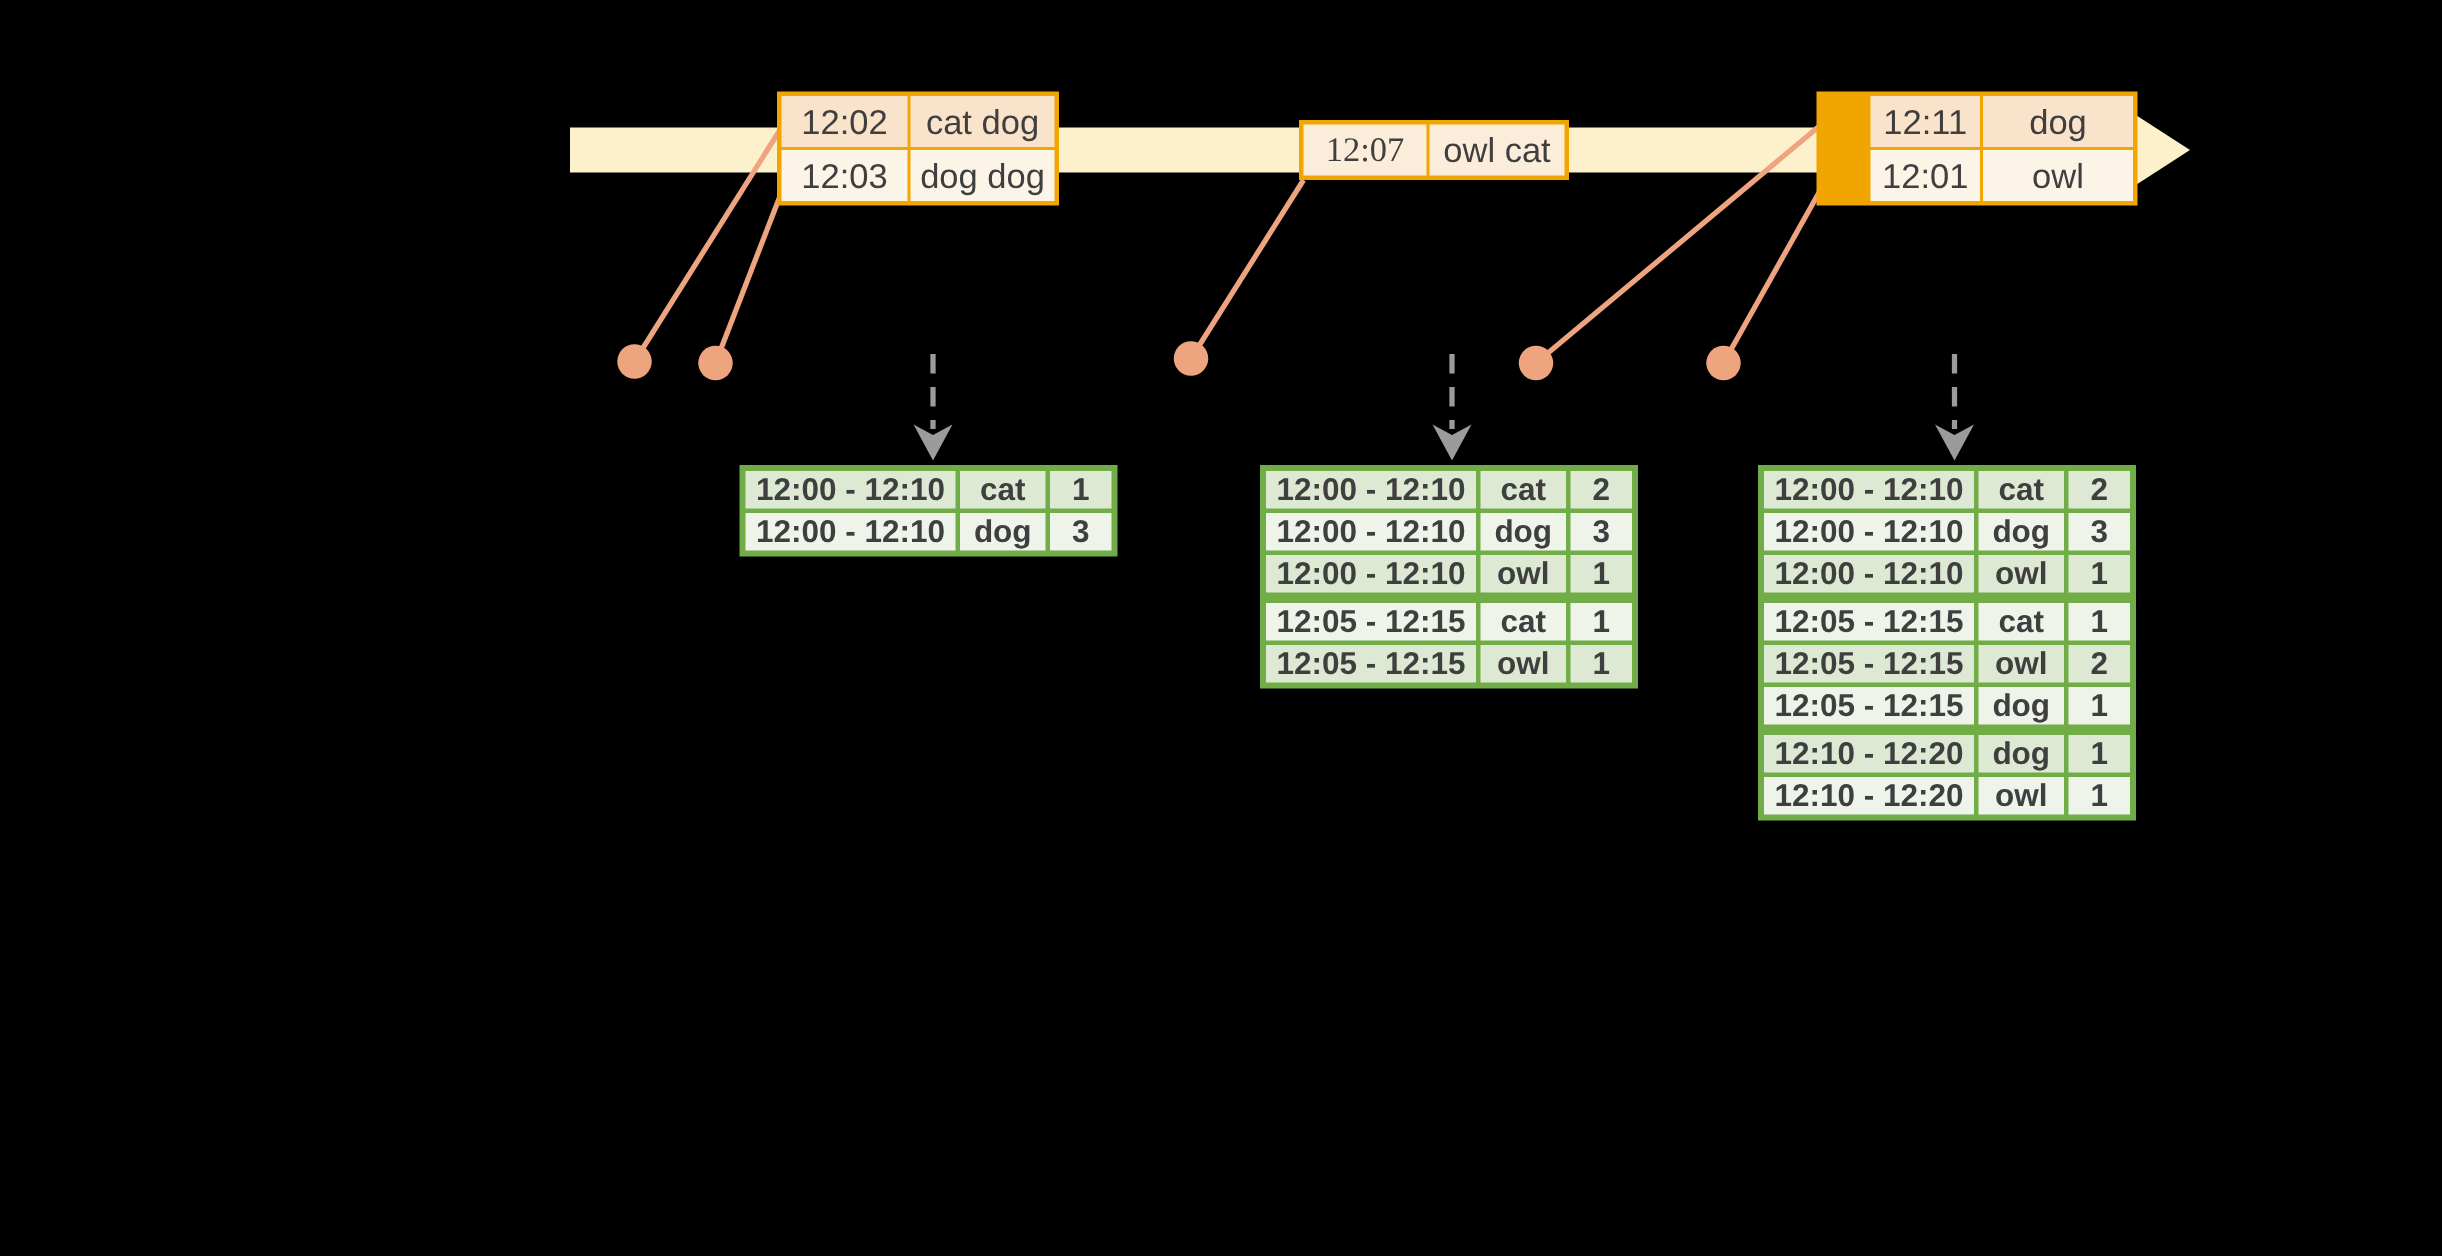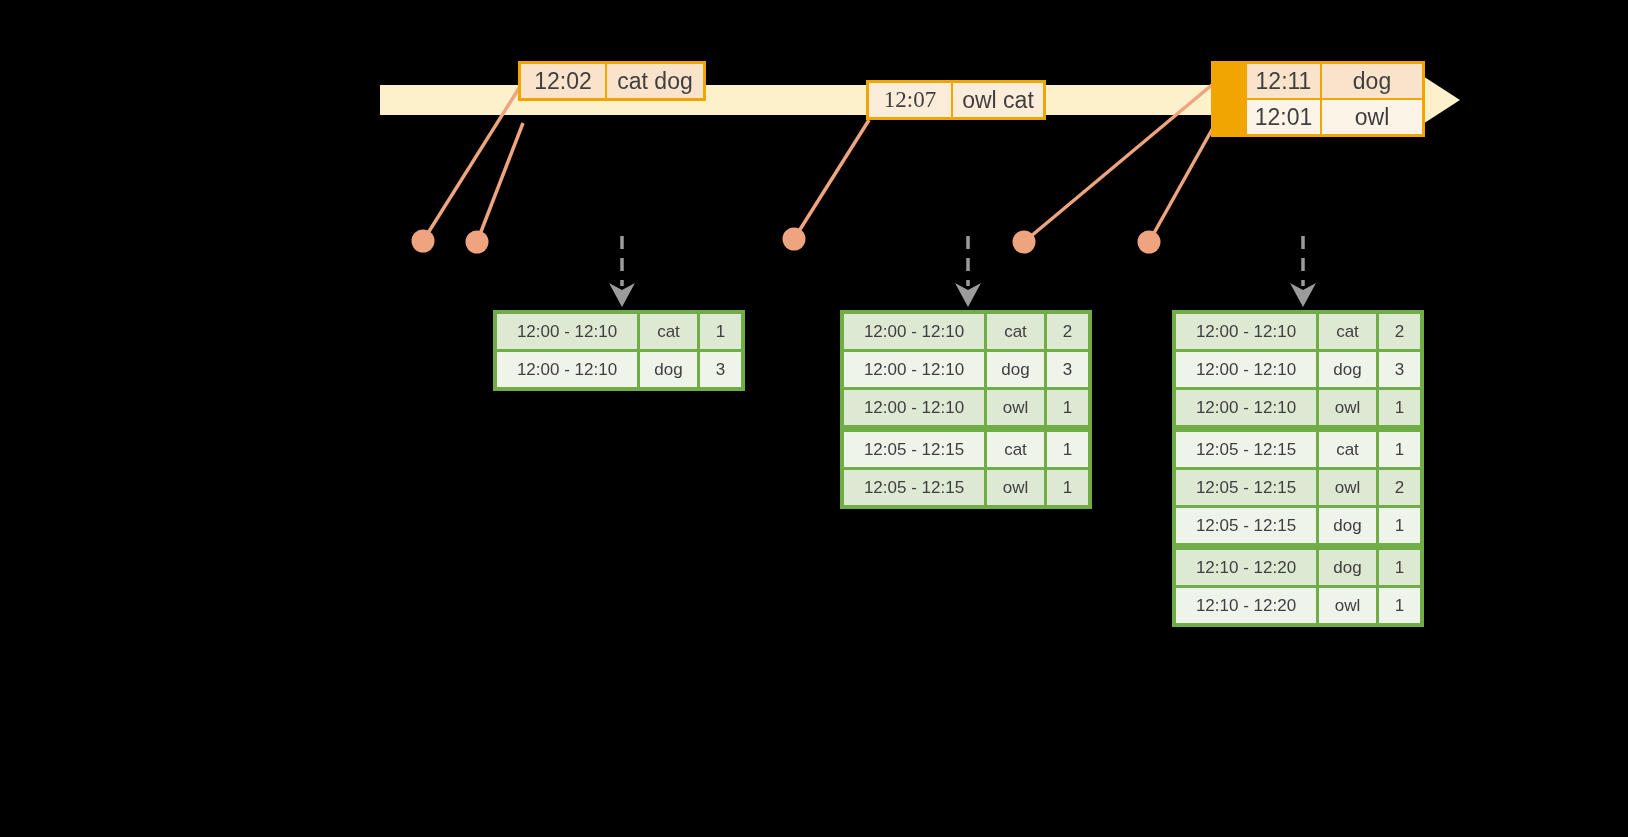--- a/index.html
+++ b/index.html
@@ -85,6 +85,10 @@
       <div class="erow">
         <div class="cell c0 shade-dark">12:02</div>
         <div class="cell c1 shade-dark">cat dog</div>
+      </div>
+      <div class="erow">
+        <div class="cell c0 shade-light">12:03</div>
+        <div class="cell c1 shade-light">dog dog</div>
       </div>
     </div>
   <div class="dtable etable t-e2">

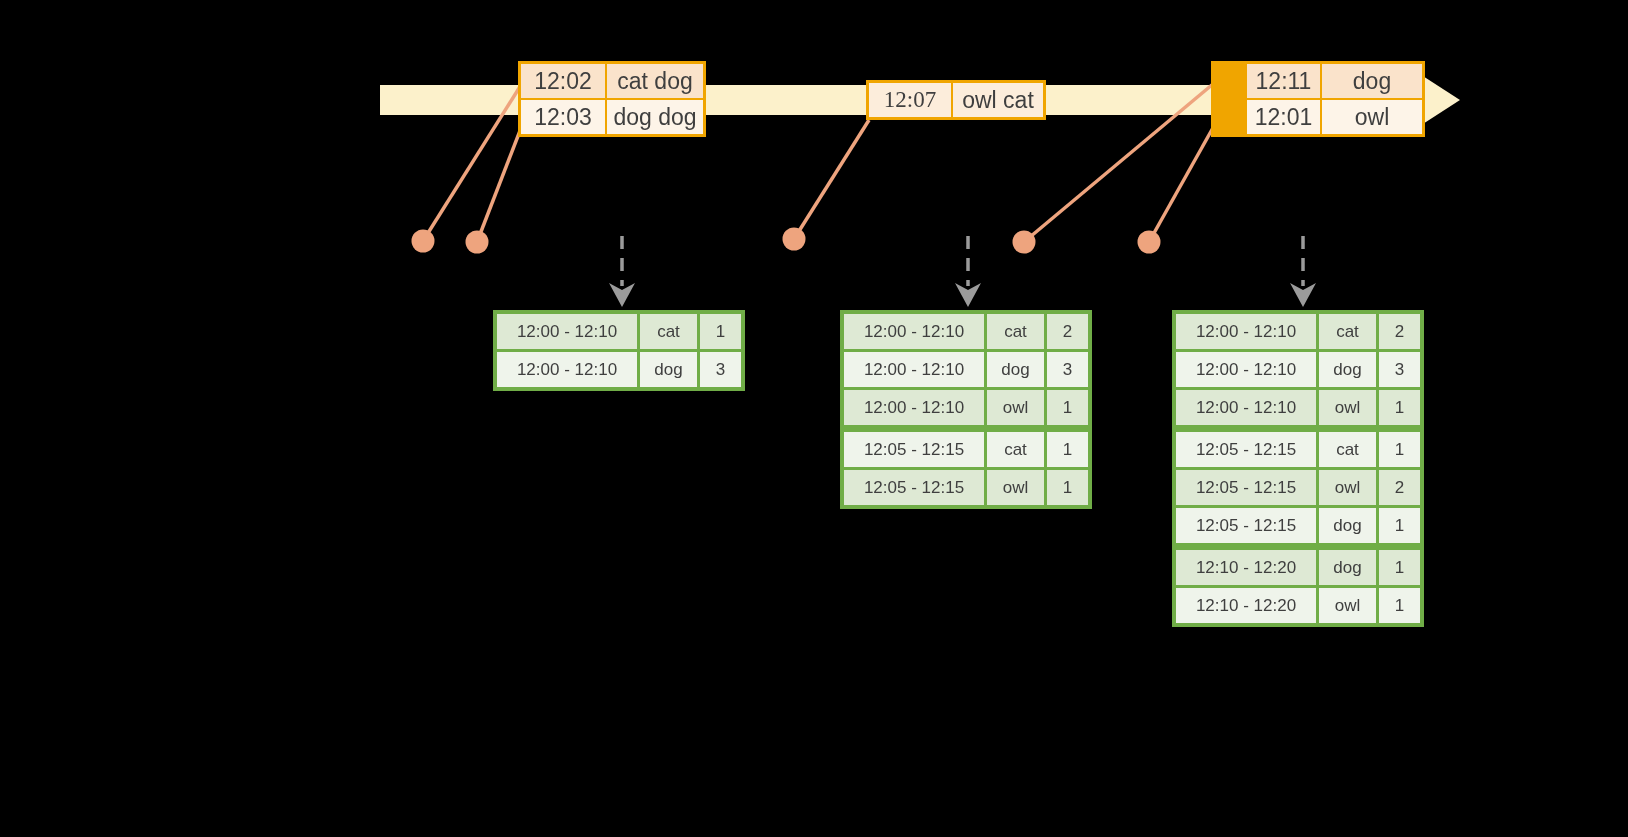--- a/index.html
+++ b/index.html
@@ -19,7 +19,7 @@
   .grow.group-start{margin-top:4px;}
   .cell{display:flex;align-items:center;justify-content:center;white-space:nowrap;}
   .etable .cell{height:34px;font-size:23px;}
-  .gtable .cell{height:35px;font-size:17px;}
+  .gtable .cell{height:25px;font-size:21px;font-weight:bold;}
 
   
   .etable .shade-dark{background:var(--event_row_dark);}

